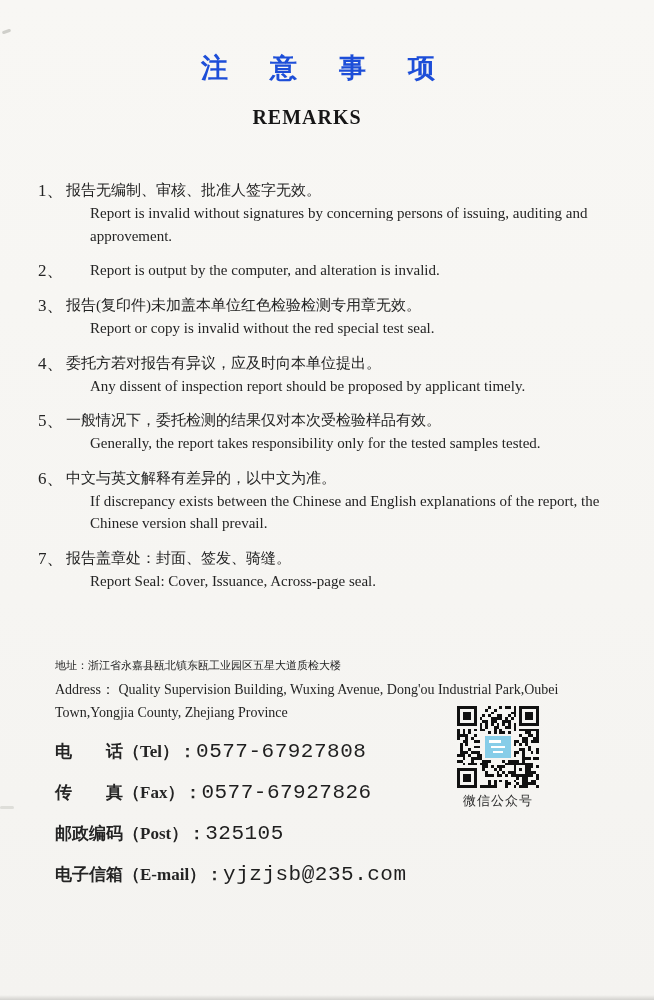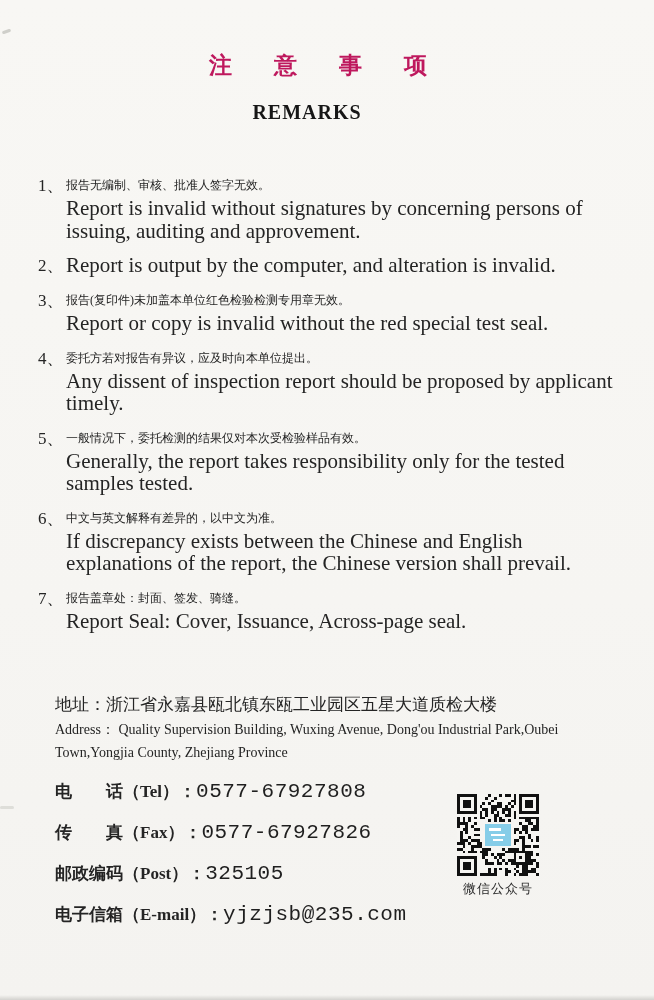--- a/index.html
+++ b/index.html
@@ -15,8 +15,8 @@
   
   .header{margin-top:50px;text-align:center;}
   .title-zh{
-    font-size:23px;font-weight:bold;letter-spacing:42px;
-    white-space:nowrap;color:#be185d;padding-left:24px;
+    font-size:27px;font-weight:bold;letter-spacing:42px;
+    white-space:nowrap;color:#1d4ed8;padding-left:24px;
   }
   .title-en{
     font-size:20px;font-weight:bold;margin-top:20px;margin-right:40px;

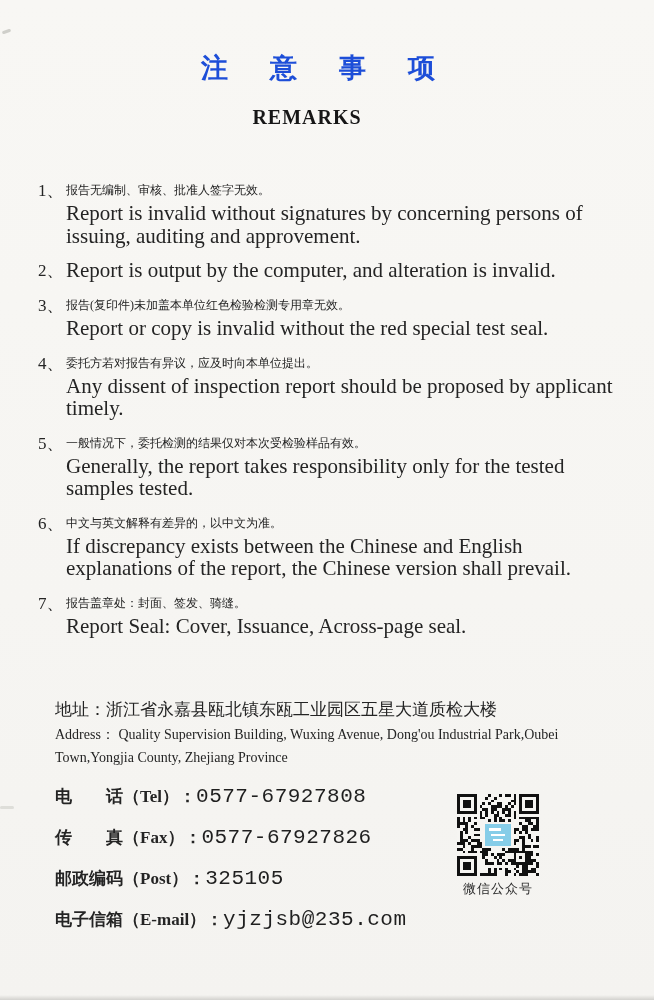--- a/index.html
+++ b/index.html
@@ -28,7 +28,7 @@
   .remark-item{display:flex;margin-bottom:12px;}
   .remark-num{width:28px;flex:none;font-size:17px;line-height:23px;}
   .remark-text{width:566px;}
-  .remark-zh{font-size:12px;line-height:23px;}
+  .remark-zh{font-size:15px;line-height:23px;}
   .remark-en{font-size:21px;line-height:22.5px;}
 
   

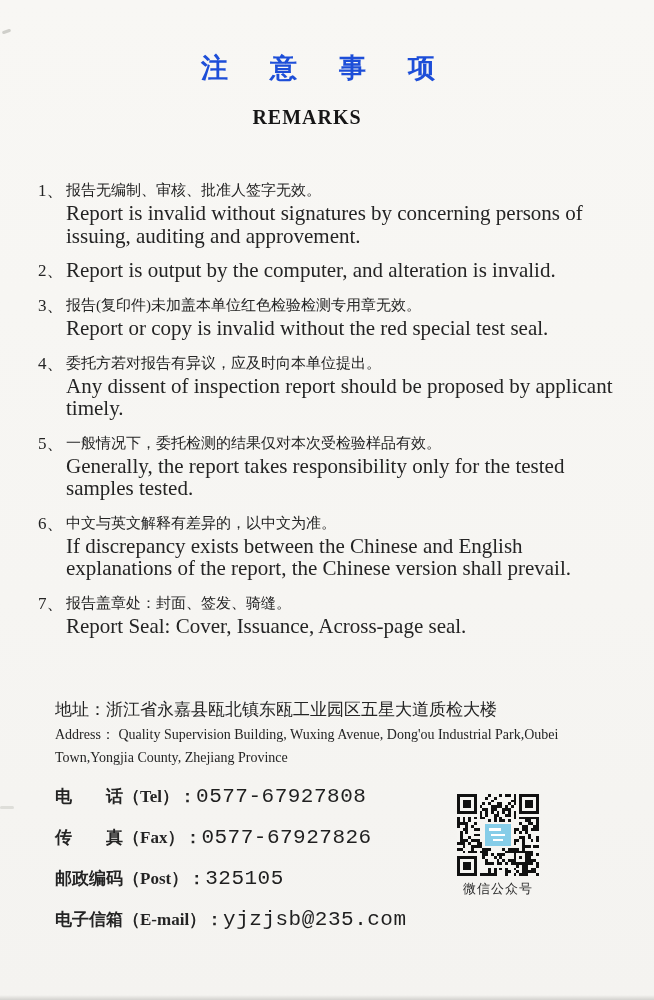--- a/index.html
+++ b/index.html
@@ -29,7 +29,7 @@
   .remark-num{width:28px;flex:none;font-size:17px;line-height:23px;}
   .remark-text{width:566px;}
   .remark-zh{font-size:15px;line-height:23px;}
-  .remark-en{font-size:21px;line-height:22.5px;}
+  .remark-en{font-size:15px;line-height:22.5px;margin-left:24px;}
 
   
   .address-block{margin:60px 0 0 55px;width:572px;}

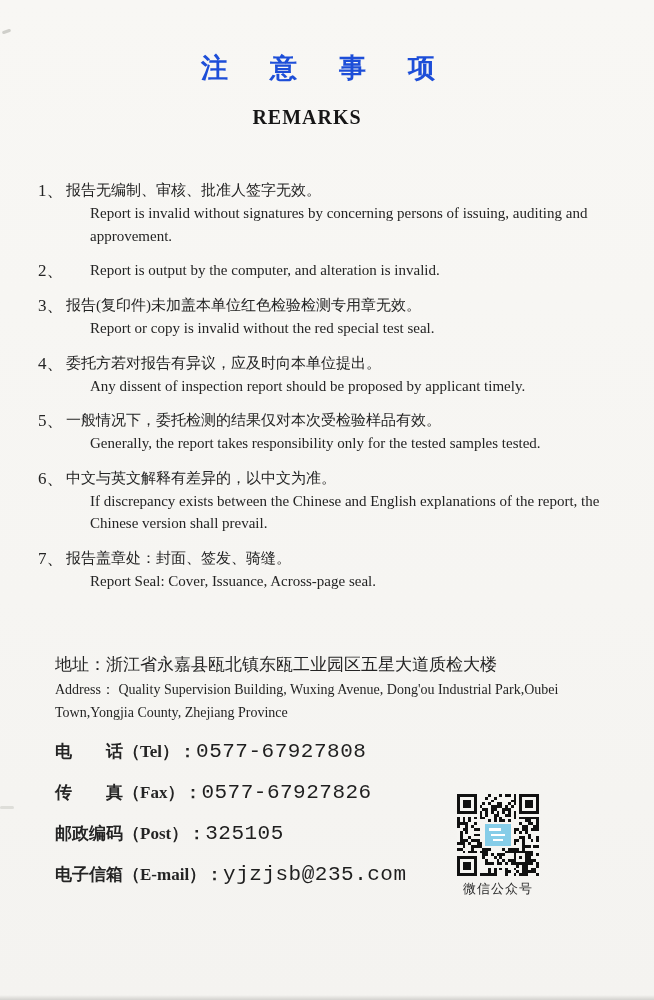--- a/index.html
+++ b/index.html
@@ -33,7 +33,7 @@
 
   
   .address-block{margin:60px 0 0 55px;width:572px;}
-  .address-zh{font-size:17px;line-height:26px;}
+  .address-zh{font-size:11px;line-height:26px;}
   .address-en{font-size:14px;line-height:23px;}
 
   

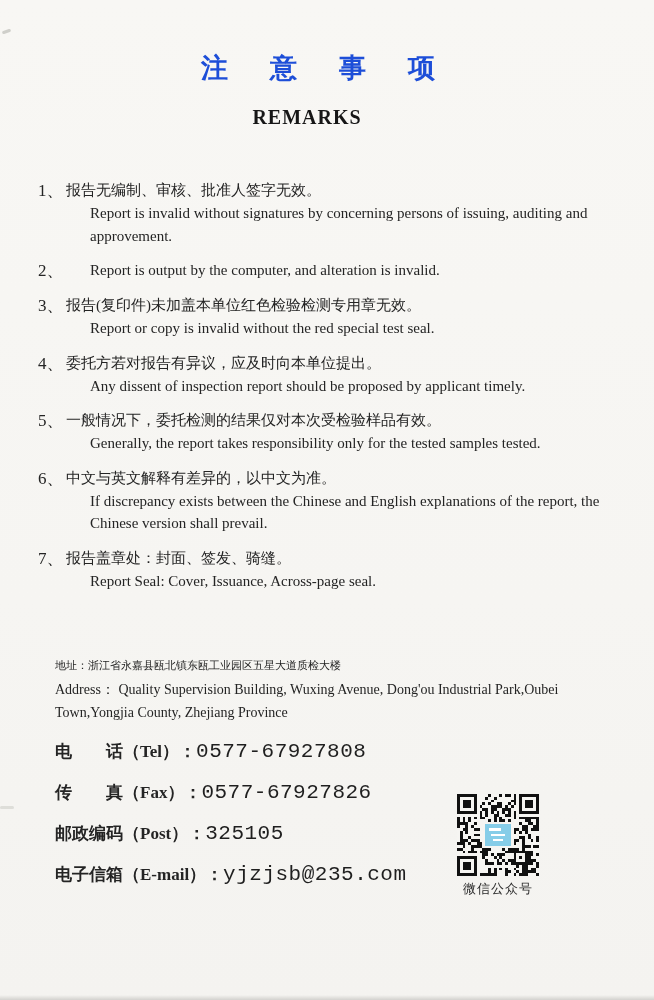--- a/index.html
+++ b/index.html
@@ -46,7 +46,7 @@
   }
 
   
-  .qr-block{position:absolute;left:450px;top:794px;width:96px;text-align:center;}
+  .qr-block{position:absolute;left:450px;top:706px;width:96px;text-align:center;}
   .qr-svg{display:block;margin:0 auto;}
   .qr-caption{font-size:13px;margin-top:4px;color:#2a2a2a;letter-spacing:1px;}
 

